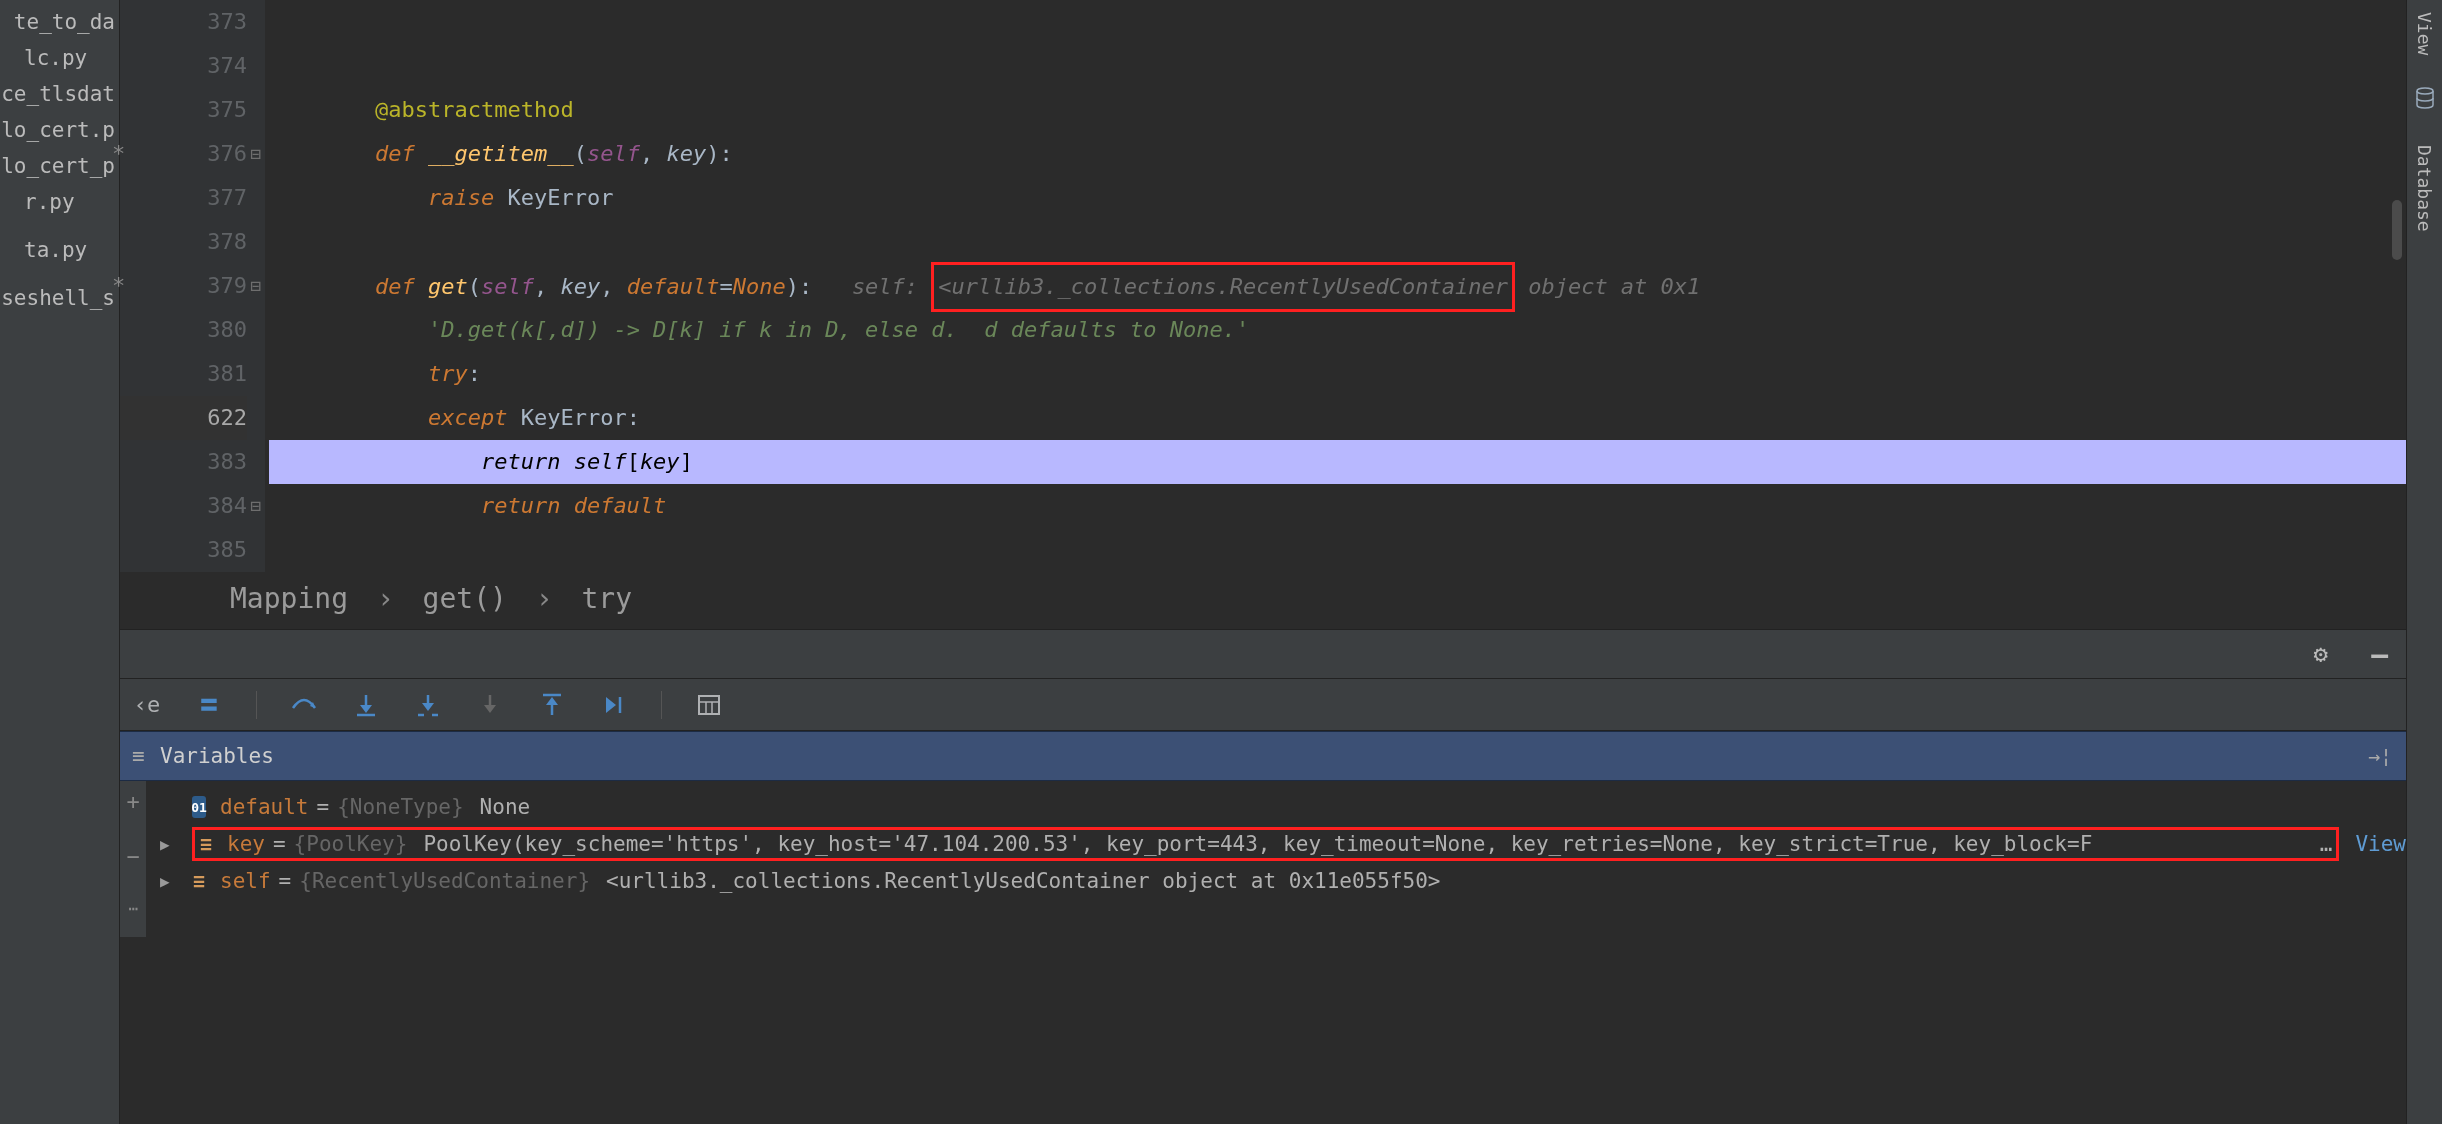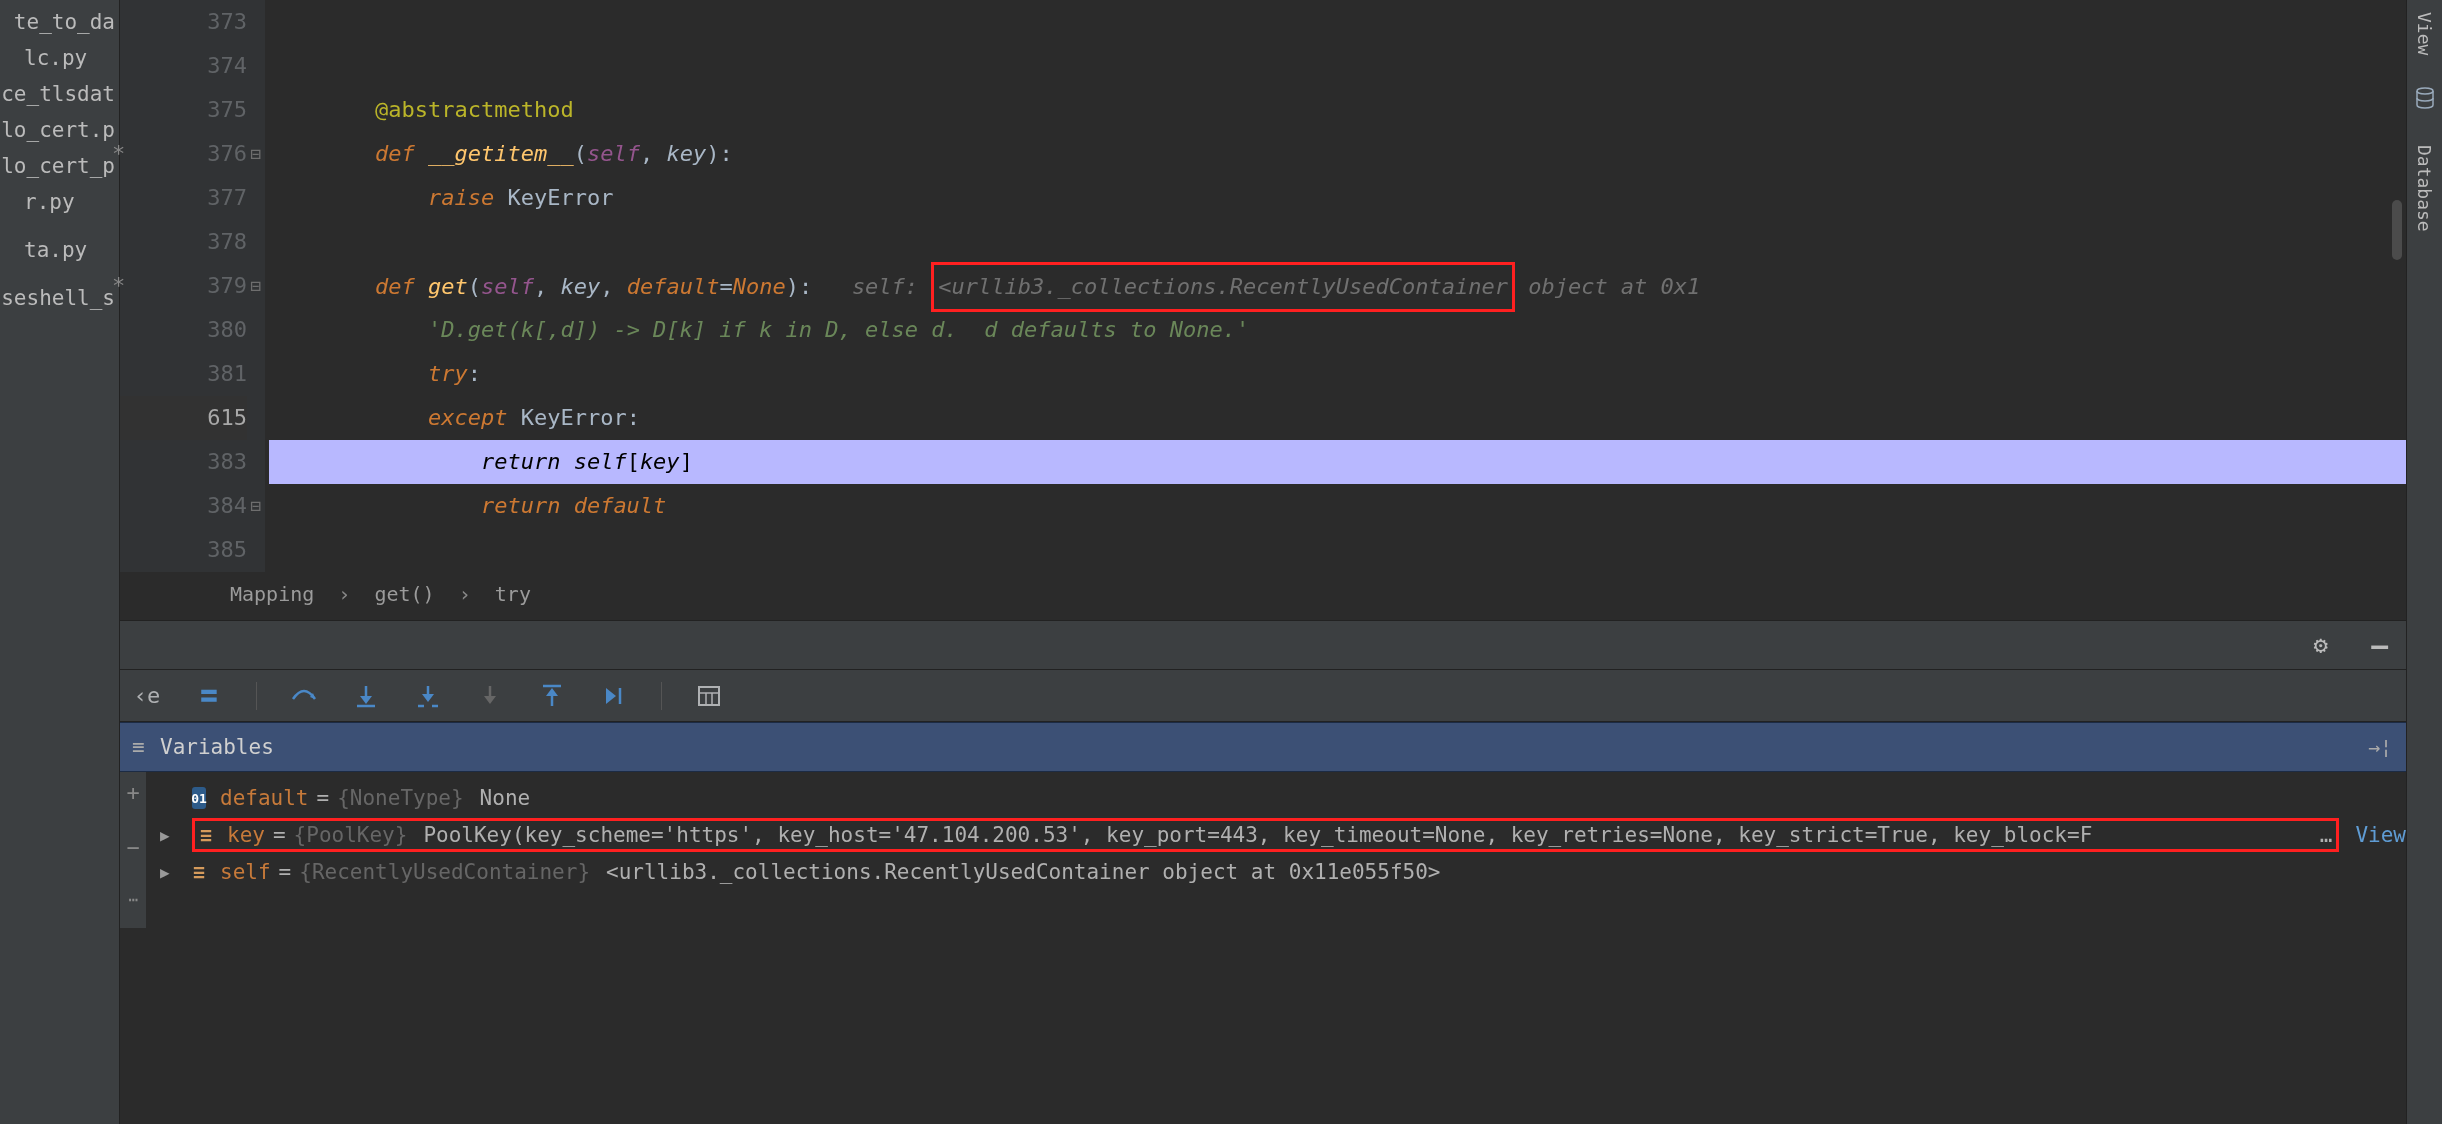--- a/index.html
+++ b/index.html
@@ -314,7 +314,7 @@
         <div class="gutter-line"><span class="gutter-mark">*</span><span class="gutter-num">379</span><span class="fold-icon">⊟</span></div>
         <div class="gutter-line"><span class="gutter-num">380</span></div>
         <div class="gutter-line"><span class="gutter-num">381</span></div>
-        <div class="gutter-line current"><span class="gutter-num">615</span></div>
+        <div class="gutter-line current"><span class="gutter-num">622</span></div>
         <div class="gutter-line"><span class="gutter-num">383</span></div>
         <div class="gutter-line"><span class="gutter-num">384</span><span class="fold-icon">⊟</span></div>
         <div class="gutter-line"><span class="gutter-num">385</span></div>

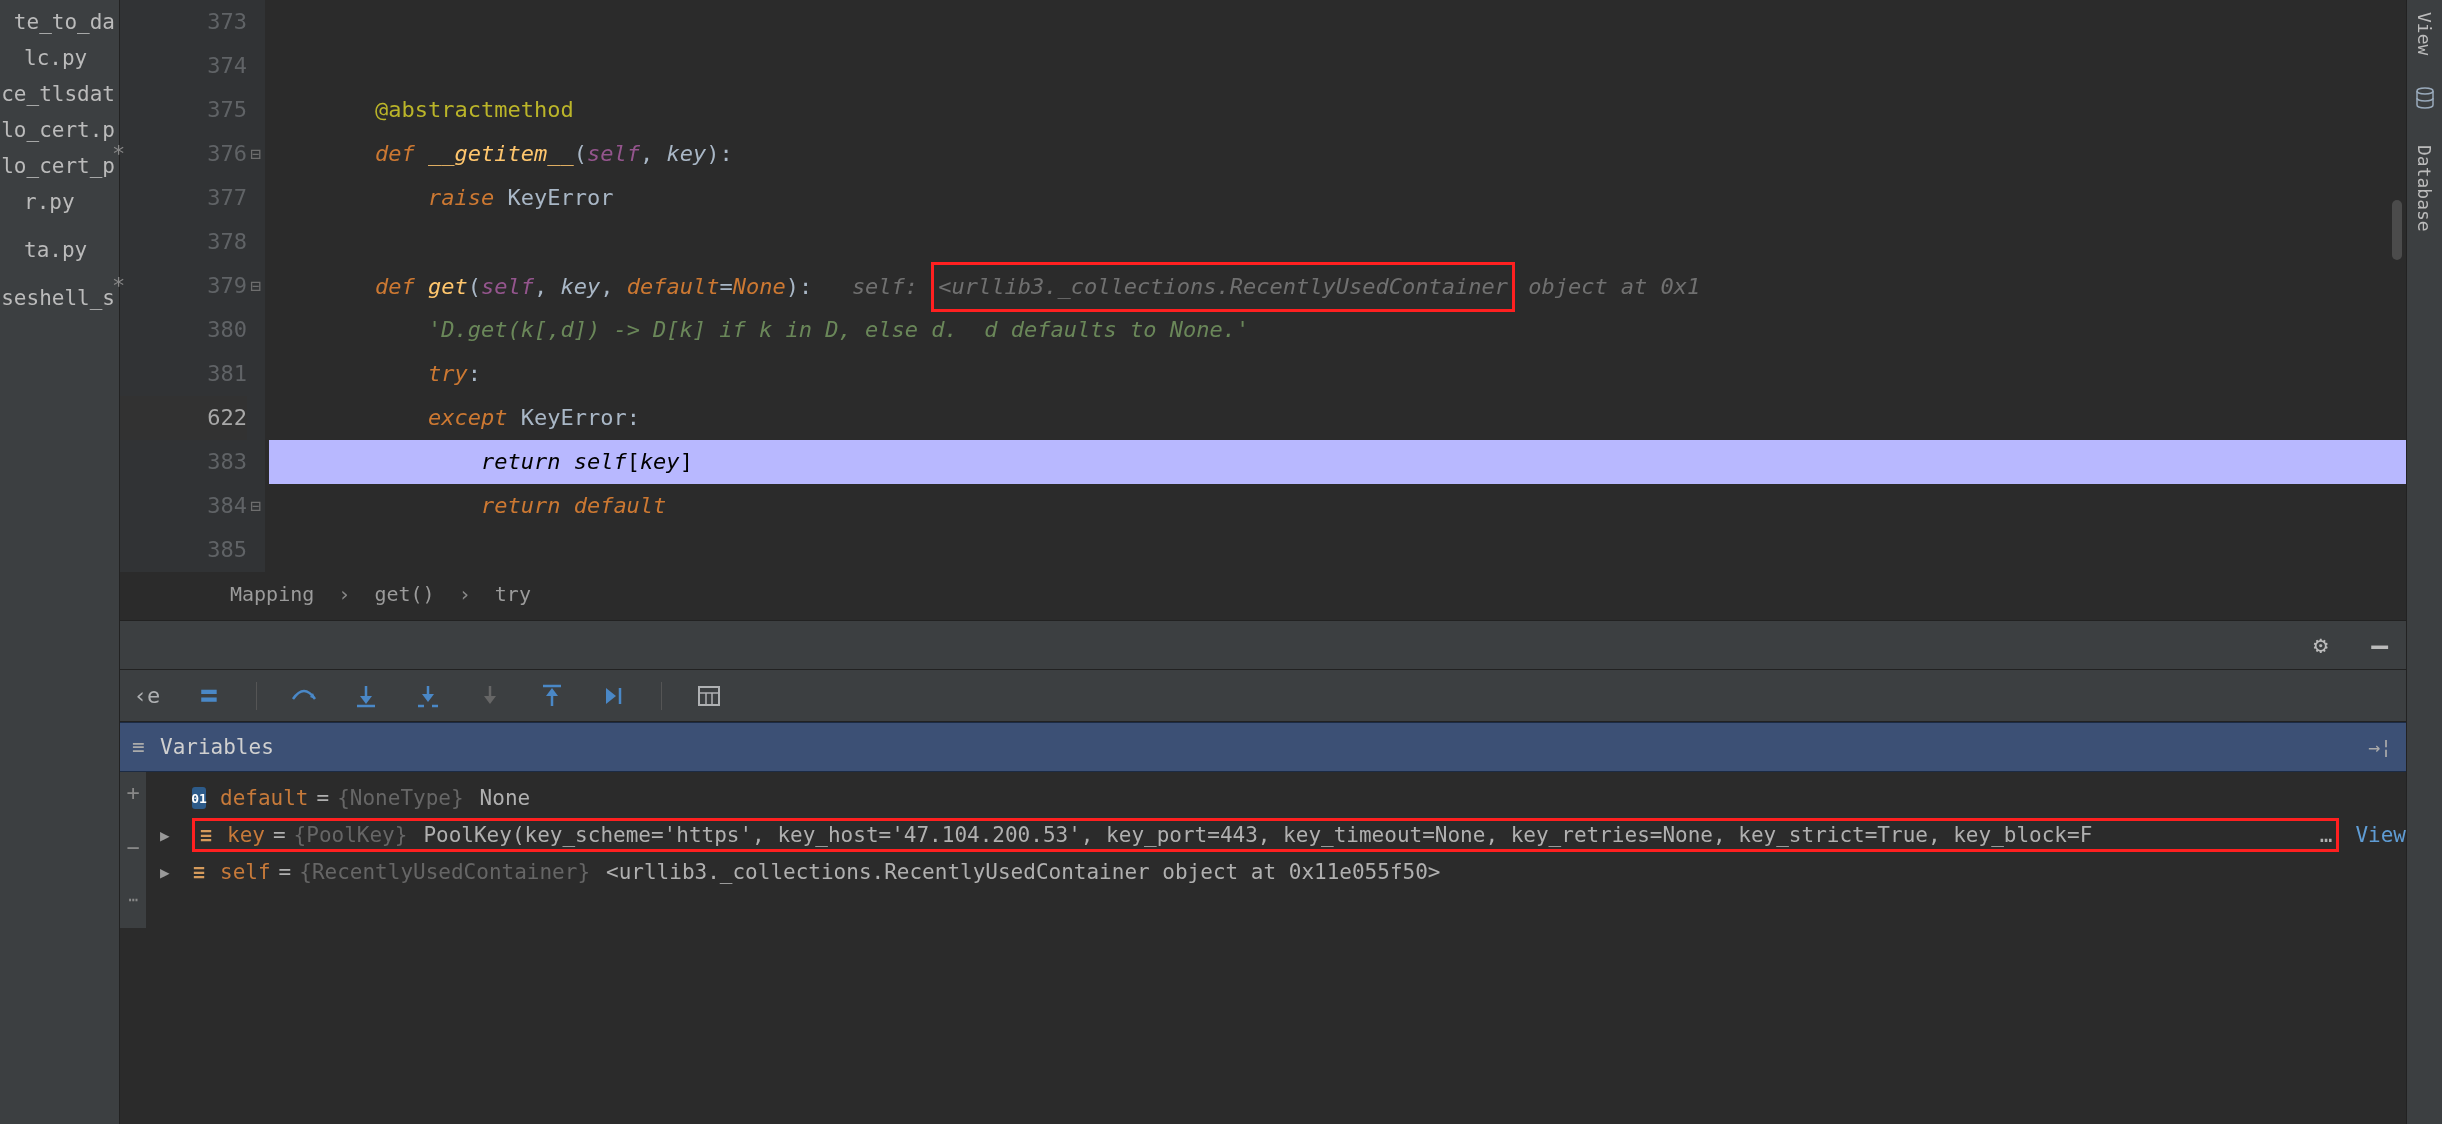--- a/index.html
+++ b/index.html
@@ -117,7 +117,7 @@
   .breadcrumb {
     padding: 10px 110px 14px;
     color: #9b9b9b;
-    font-size: 20px;
+    font-size: 28px;
     background: #2b2b2b;
   }
   .breadcrumb .sep { margin: 0 12px; color: #888; }

